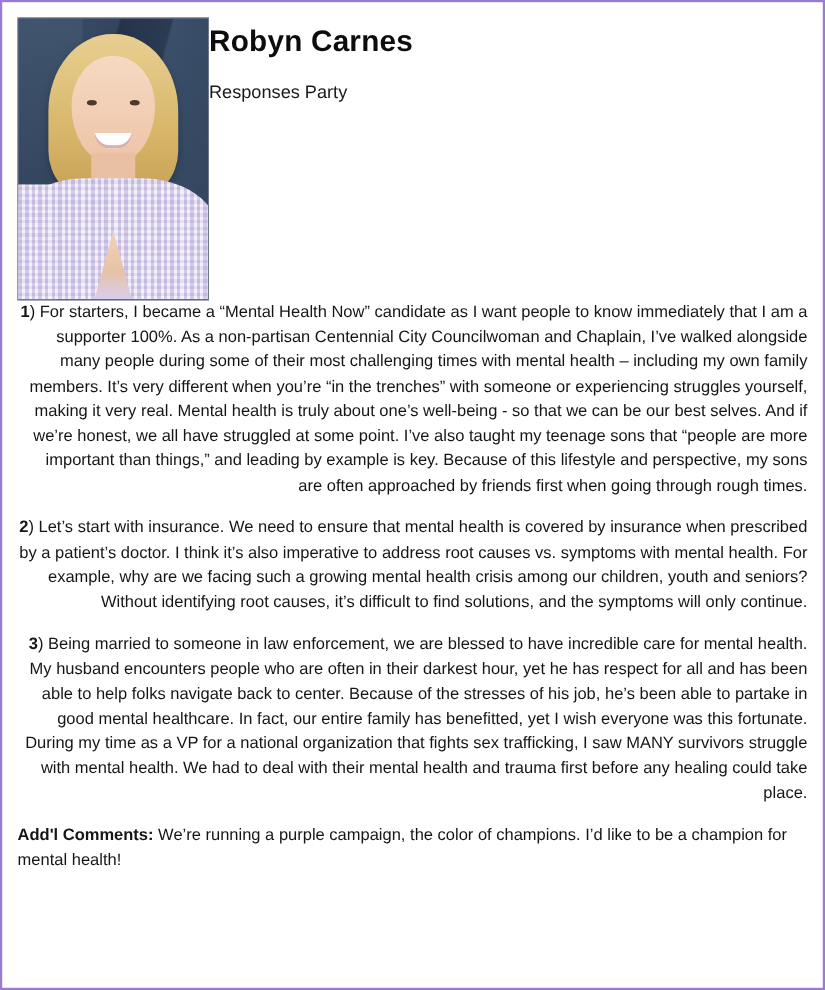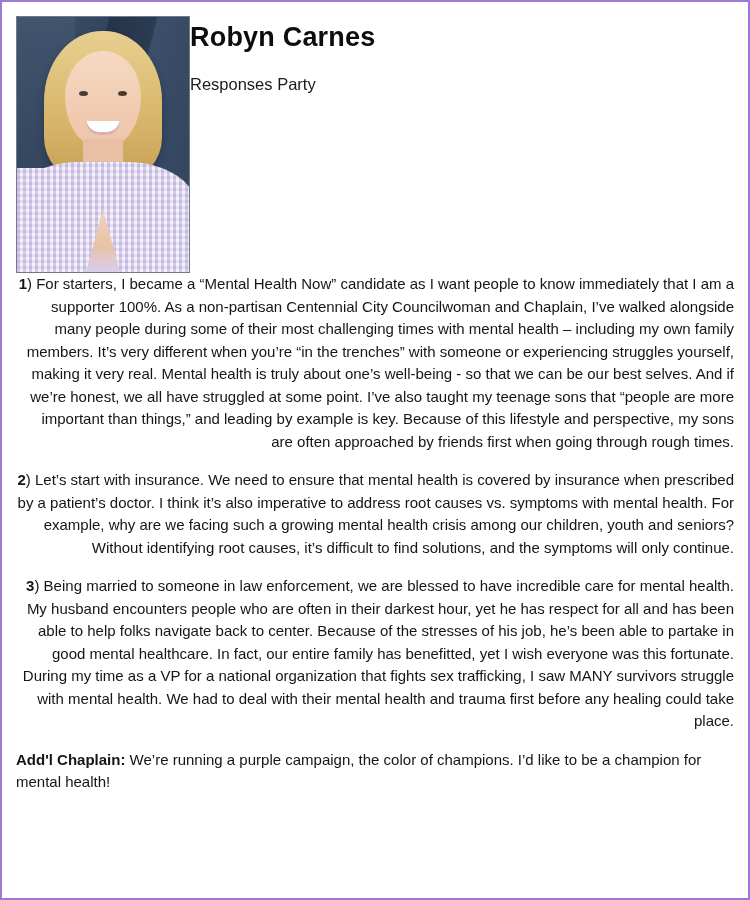--- a/index.html
+++ b/index.html
@@ -211,7 +211,7 @@
 
   <p class="answer"><span class="num">3</span><span>) Being married to someone in law enforcement, we are blessed to have incredible care for mental health. My husband encounters people who are often in their darkest hour, yet he has respect for all and has been able to help folks navigate back to center. Because of the stresses of his job, he’s been able to partake in good mental healthcare. In fact, our entire family has benefitted, yet I wish everyone was this fortunate. During my time as a VP for a national organization that fights sex trafficking, I saw MANY survivors struggle with mental health. We had to deal with their mental health and trauma first before any healing could take place.</span></p>
 
-  <p class="addl"><span class="addl-label">Add'l Chaplain:</span><span> We’re running a purple campaign, the color of champions. I’d like to be a champion for mental health!</span></p>
+  <p class="addl"><span class="addl-label">Add'l Comments:</span><span> We’re running a purple campaign, the color of champions. I’d like to be a champion for mental health!</span></p>
 
 </div>
 

